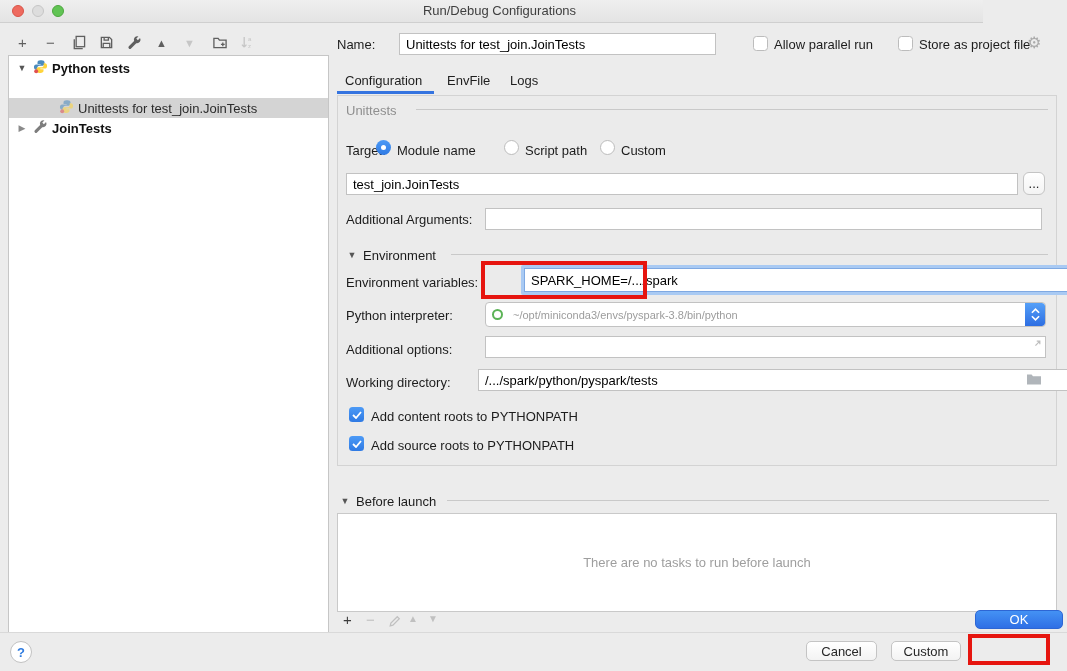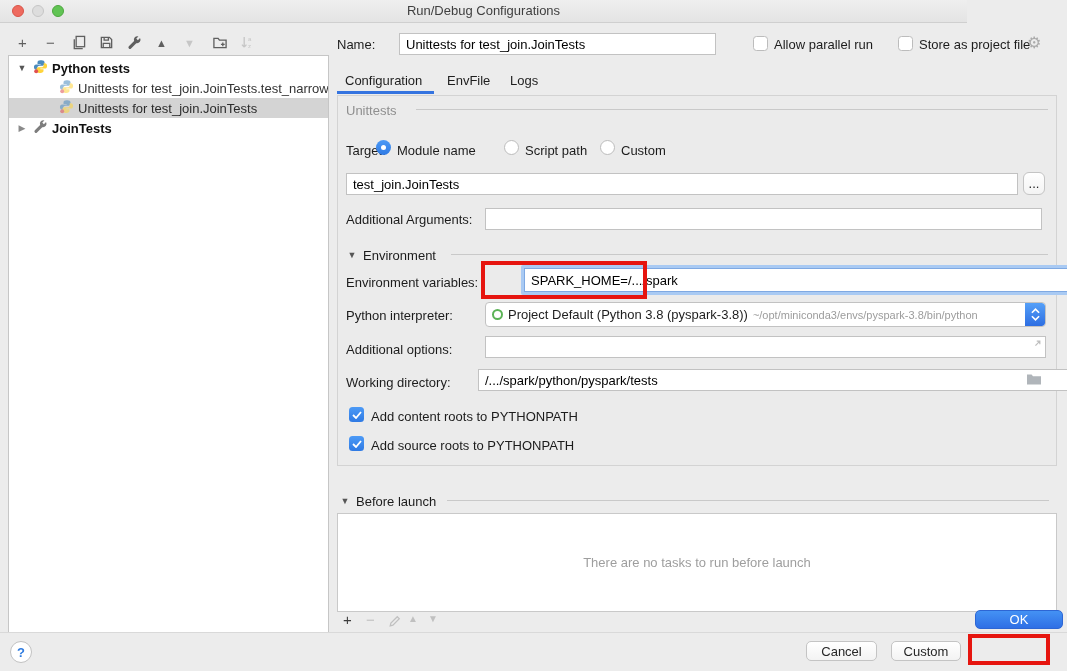--- a/index.html
+++ b/index.html
@@ -9,7 +9,7 @@
 
   
   .titlebar{left:0;top:0;width:967px;height:22px;background:linear-gradient(#efefef,#e4e4e4);
-            border-bottom:1px solid #cfcfcf;}
+            border-bottom:1px solid #cfcfcf;padding-left:16px;}
   .title{width:100%;text-align:center;line-height:22px;color:#3f3f3f;font-size:13px;}
   .tl{width:12px;height:12px;border-radius:50%;top:5px;}
   .tl-close{left:12px;background:#ee6a5f;border:1px solid #d95448;box-sizing:border-box;}

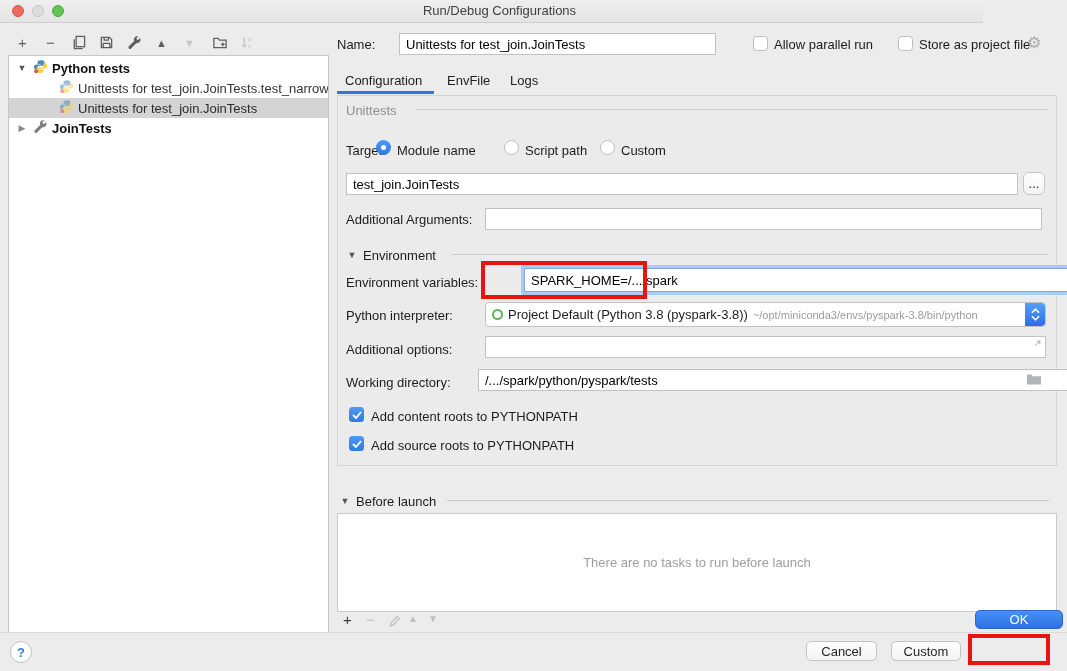--- a/index.html
+++ b/index.html
@@ -139,16 +139,6 @@
           </svg>
       </span>
       <span class="tw treelabel bold">Python tests</span>
-    </div>
-    <div class="trow clip" style="top:22px;">
-      <span class="tw" style="margin-left:50px;opacity:.55;">
-        <svg width="15" height="15" viewBox="0 0 16 16">
-          <path fill="#4b8bbe" d="M7.9 1.2c-1.9 0-3.1.9-3.1 2.3v1.7h3.4v.6H3.3C1.9 5.8 1 6.9 1 8.6s.9 2.8 2.3 2.8h1.3v-2c0-1.3 1.1-2.3 2.4-2.3h3.3c1.1 0 2-.9 2-2V3.5c0-1.4-1.3-2.3-3.1-2.3z"></path>
-          <path fill="#ffd43b" d="M8.1 14.8c1.9 0 3.1-.9 3.1-2.3v-1.7H7.8v-.6h4.9c1.4 0 2.3-1.1 2.3-2.8s-.9-2.8-2.3-2.8h-1.3v2c0 1.3-1.1 2.3-2.4 2.3H5.7c-1.1 0-2 .9-2 2v1.6c0 1.4 1.3 2.3 3.1 2.3z"></path>
-          <circle cx="3.4" cy="13" r="2.1" fill="#e05050"></circle>
-          </svg>
-      </span>
-      <span class="tw treelabel" style="color:#333;">Unittests for test_join.JoinTests.test_narrow</span>
     </div>
     <div class="trow sel clip" style="top:42px;">
       <span class="tw" style="margin-left:50px;opacity:.55;">

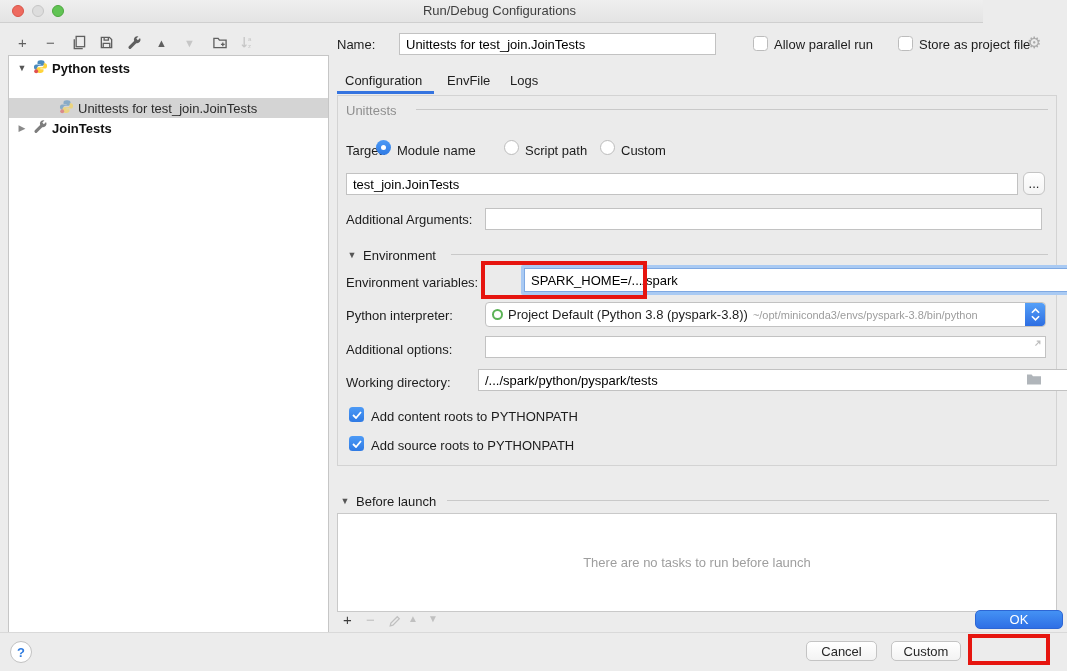--- a/index.html
+++ b/index.html
@@ -215,7 +215,6 @@
     <div class="abs lbl" style="left:8px;top:212px;">Python interpreter:</div>
     <div class="abs combo" style="left:147px;top:206px;width:561px;">
       <span class="ring"></span>
-      <span style="color:#1e1e1e;">Project Default (Python 3.8 (pyspark-3.8))</span>
       <span class="ipath">~/opt/miniconda3/envs/pyspark-3.8/bin/python</span>
       <span class="stepper">
         <svg width="9" height="6" viewBox="0 0 10 6" fill="none" stroke="#fff" stroke-width="1.8">

